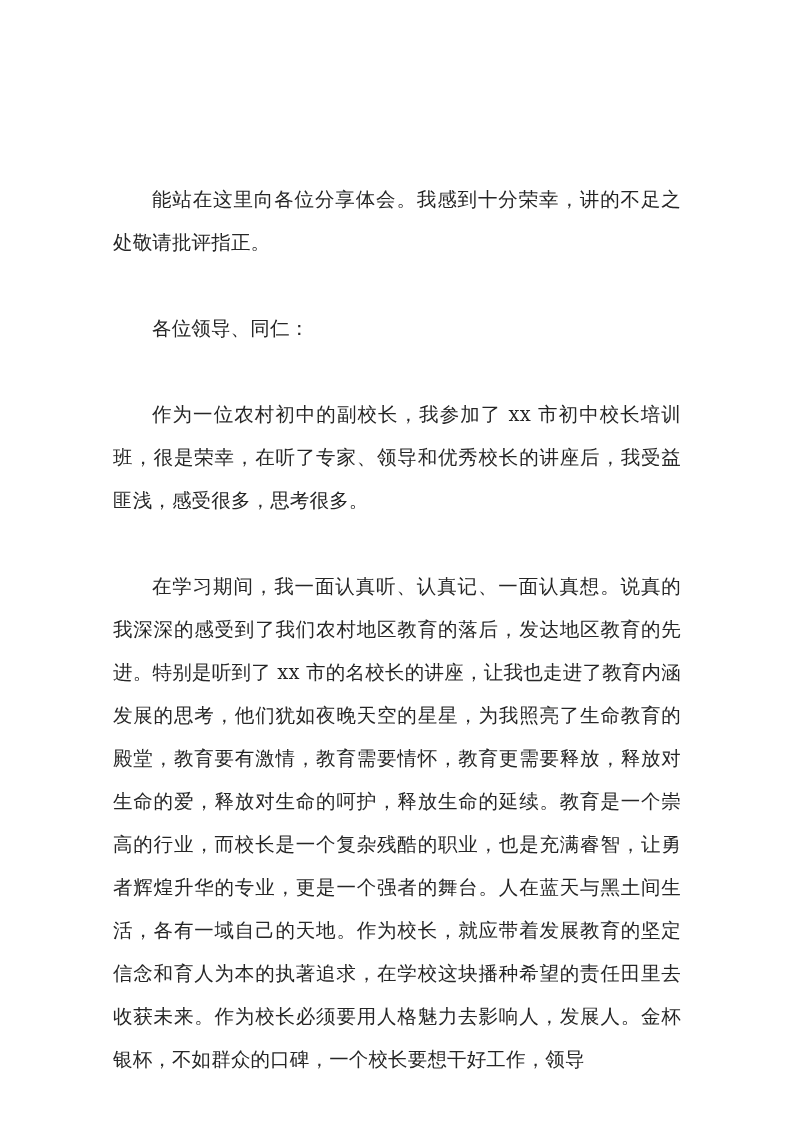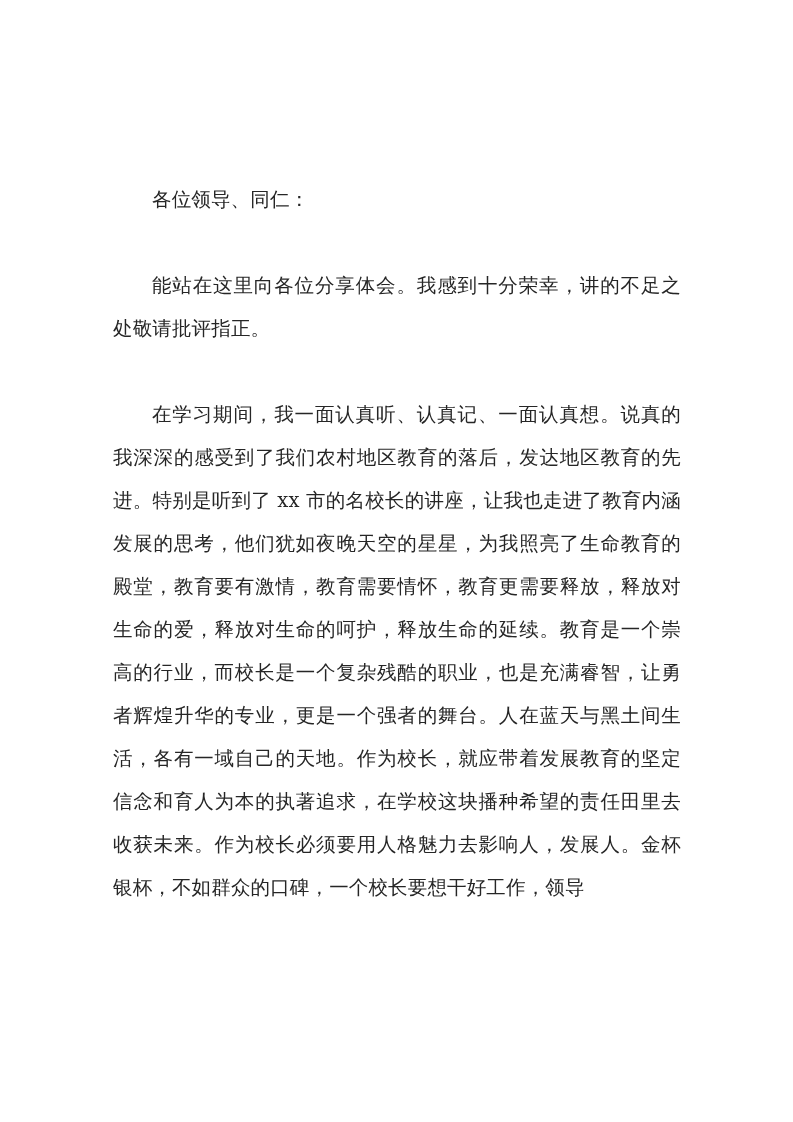--- a/index.html
+++ b/index.html
@@ -70,9 +70,9 @@
   <div class="doc-body">
     <div class="spacer-top"></div>
 
+    <p class="para">能站在这里向各位分享体会。我感到十分荣幸，讲的不足之处敬请批评指正。</p>
+
     <p class="para salutation">各位领导、同仁：</p>
-
-    <p class="para">能站在这里向各位分享体会。我感到十分荣幸，讲的不足之处敬请批评指正。</p>
 
 
     <p class="para">在学习期间，我一面认真听、认真记、一面认真想。说真的我深深的感受到了我们农村地区教育的落后，发达地区教育的先进。特别是听到了 xx 市的名校长的讲座，让我也走进了教育内涵发展的思考，他们犹如夜晚天空的星星，为我照亮了生命教育的殿堂，教育要有激情，教育需要情怀，教育更需要释放，释放对生命的爱，释放对生命的呵护，释放生命的延续。教育是一个崇高的行业，而校长是一个复杂残酷的职业，也是充满睿智，让勇者辉煌升华的专业，更是一个强者的舞台。人在蓝天与黑土间生活，各有一域自己的天地。作为校长，就应带着发展教育的坚定信念和育人为本的执著追求，在学校这块播种希望的责任田里去收获未来。作为校长必须要用人格魅力去影响人，发展人。金杯银杯，不如群众的口碑，一个校长要想干好工作，领导</p>

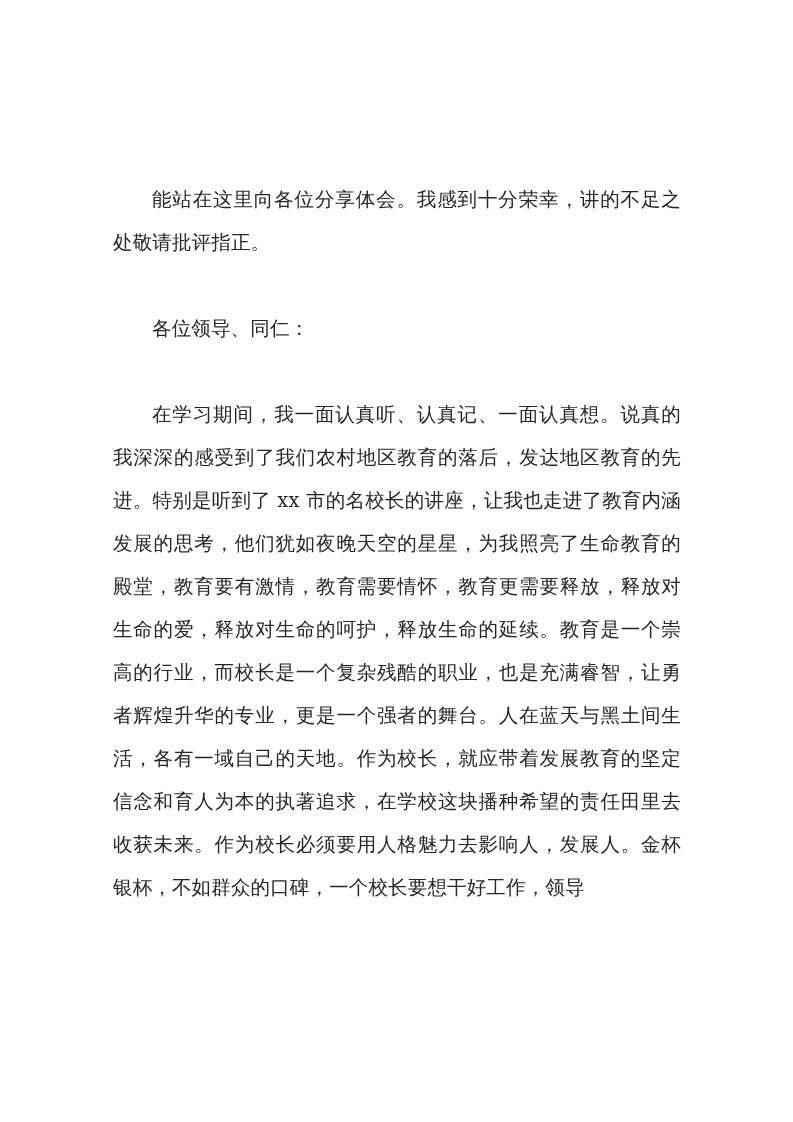--- a/index.html
+++ b/index.html
@@ -74,6 +74,7 @@
 
     <p class="para salutation">各位领导、同仁：</p>
 
+    <p class="para">作为一位农村初中的副校长，我参加了 xx 市初中校长培训班，很是荣幸，在听了专家、领导和优秀校长的讲座后，我受益匪浅，感受很多，思考很多。</p>
 
     <p class="para">在学习期间，我一面认真听、认真记、一面认真想。说真的我深深的感受到了我们农村地区教育的落后，发达地区教育的先进。特别是听到了 xx 市的名校长的讲座，让我也走进了教育内涵发展的思考，他们犹如夜晚天空的星星，为我照亮了生命教育的殿堂，教育要有激情，教育需要情怀，教育更需要释放，释放对生命的爱，释放对生命的呵护，释放生命的延续。教育是一个崇高的行业，而校长是一个复杂残酷的职业，也是充满睿智，让勇者辉煌升华的专业，更是一个强者的舞台。人在蓝天与黑土间生活，各有一域自己的天地。作为校长，就应带着发展教育的坚定信念和育人为本的执著追求，在学校这块播种希望的责任田里去收获未来。作为校长必须要用人格魅力去影响人，发展人。金杯银杯，不如群众的口碑，一个校长要想干好工作，领导</p>
   </div>

